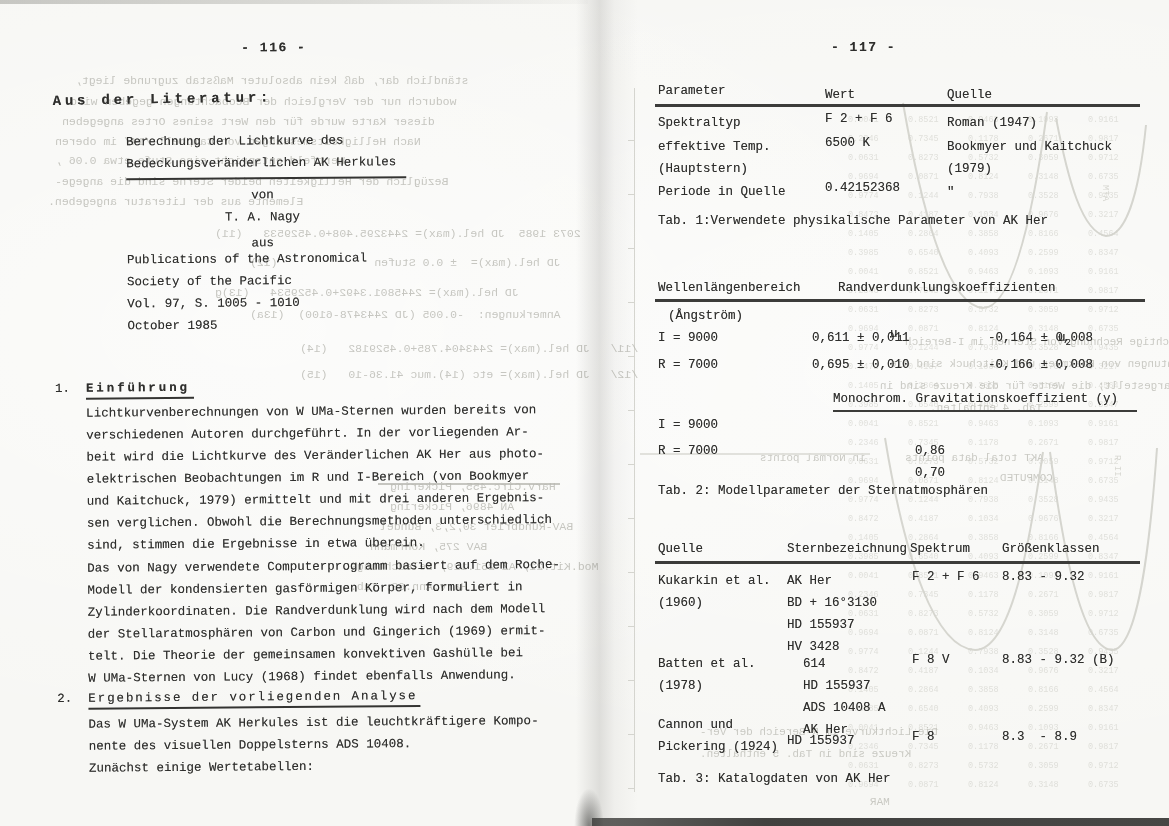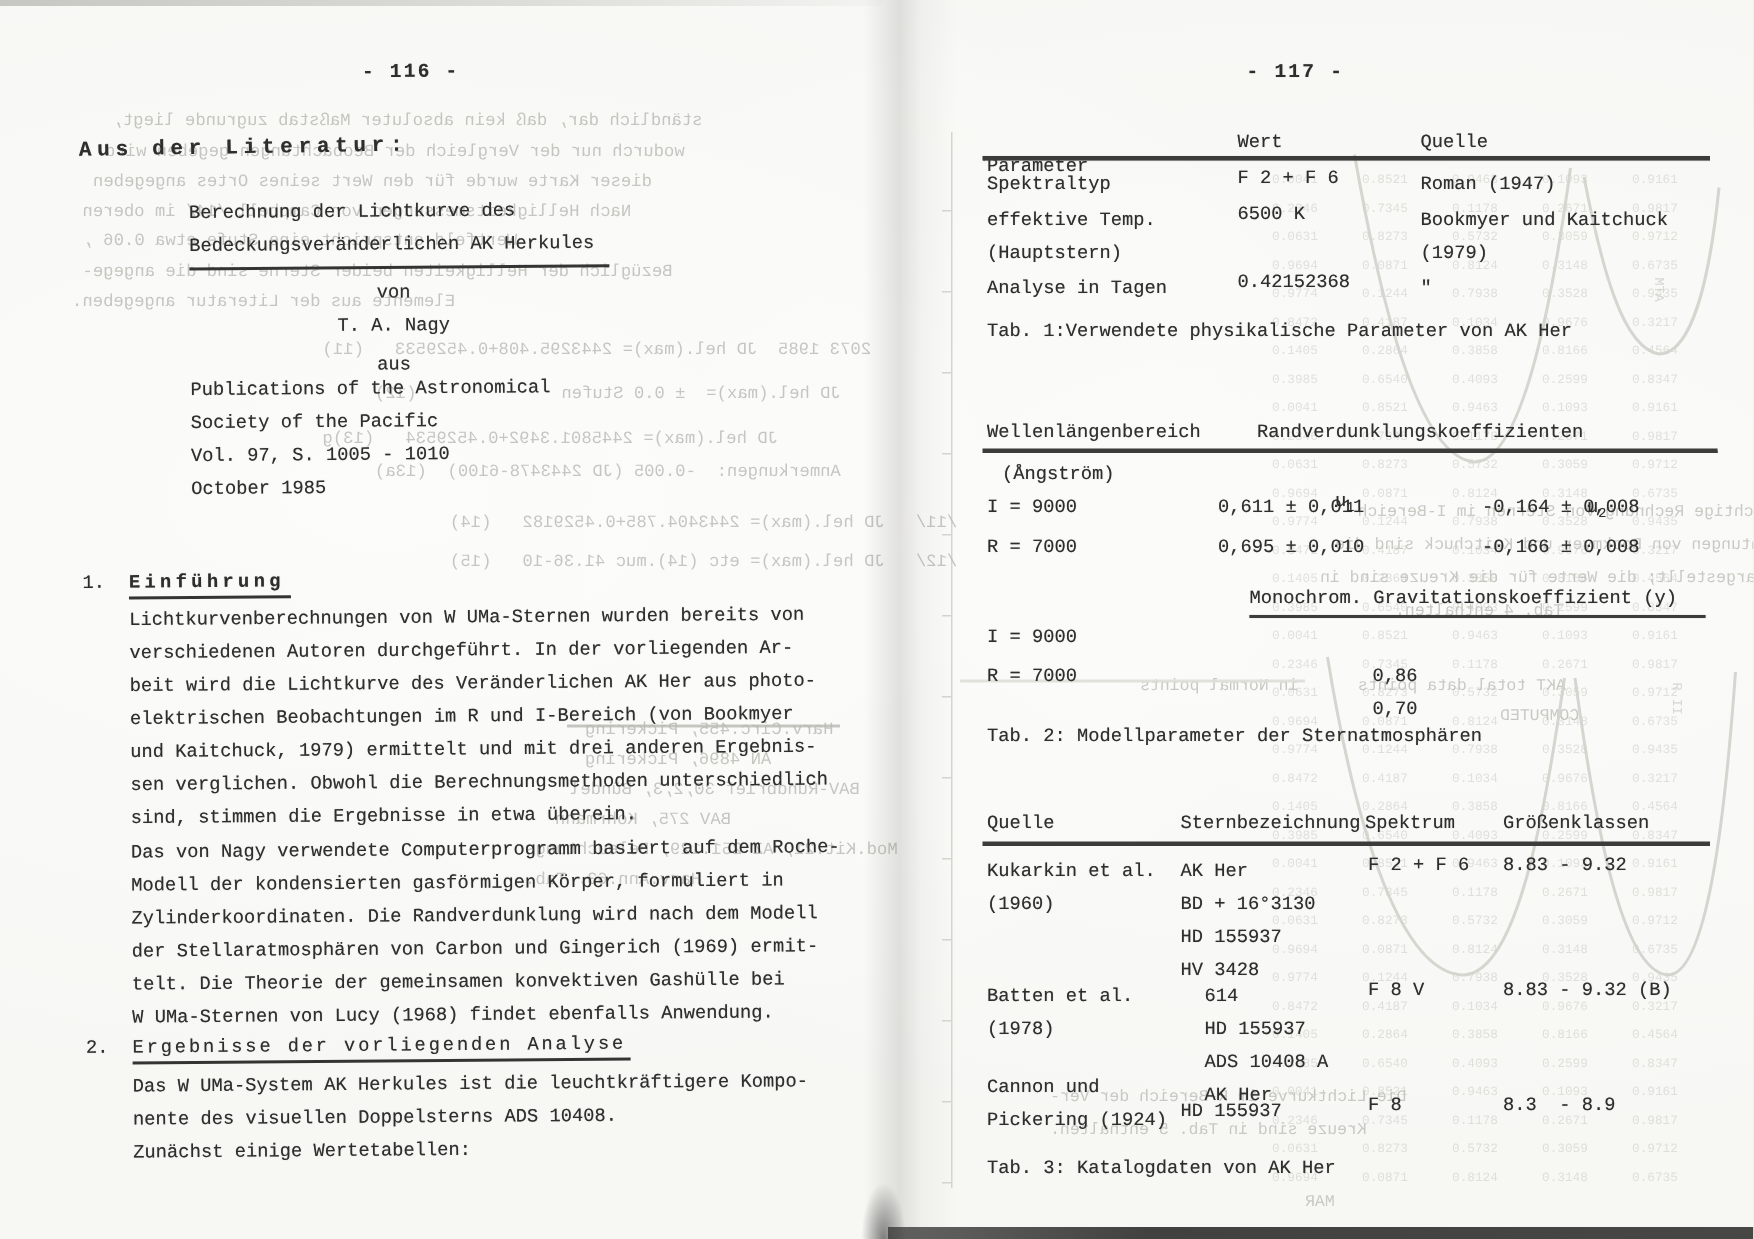--- a/index.html
+++ b/index.html
@@ -319,7 +319,7 @@
 
     <div class="abs ink" style="left:831px;top:40px;font-size:13px;font-weight:700;letter-spacing:1.5px;">- 117 -</div>
 
-    <div class="abs ink body-size" style="left:658px;top:104px;text-align:right;">Parameter</div>
+    <div class="abs ink body-size" style="left:658px;top:84px;text-align:right;">Parameter</div>
     <div class="abs ink body-size" style="left:825px;top:88px;">Wert</div>
     <div class="abs ink body-size" style="left:947px;top:88px;">Quelle</div>
     <div class="rule" style="left:655px;top:104px;width:485px;height:2.5px;"></div>

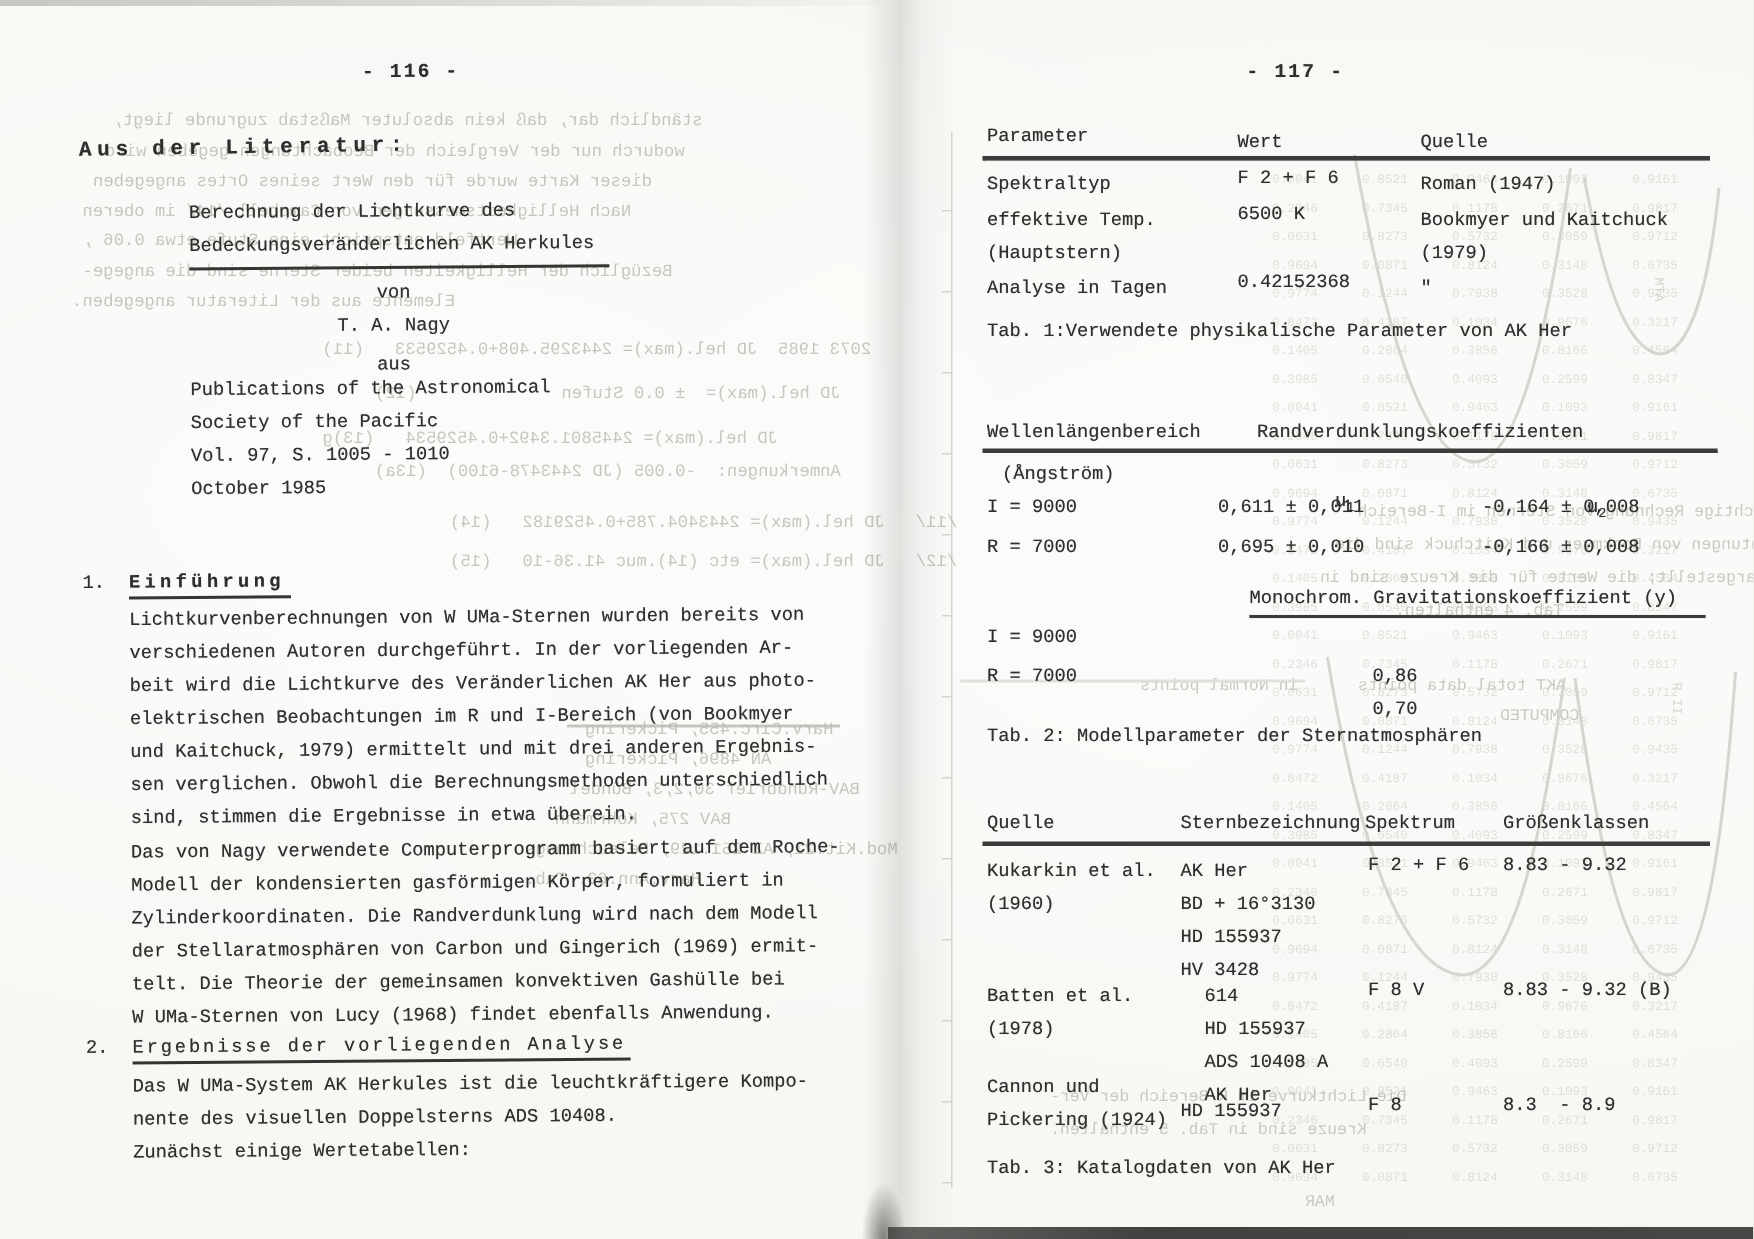--- a/index.html
+++ b/index.html
@@ -332,7 +332,7 @@
     <div class="abs ink body-size" style="left:825px;top:136px;">6500 K</div>
     <div class="abs ink body-size tlines" style="left:947px;top:136px;"><div>Bookmyer und Kaitchuck</div><div>(1979)</div></div>
 
-    <div class="abs ink body-size tlines" style="left:658px;top:181px;"><div>Analyse in Tagen</div></div>
+    <div class="abs ink body-size tlines" style="left:658px;top:181px;"><div>Periode in Quelle</div></div>
     <div class="abs ink body-size" style="left:825px;top:181px;">0.42152368</div>
     <div class="abs ink body-size tlines" style="left:947px;top:181px;"><div>"</div></div>
 

